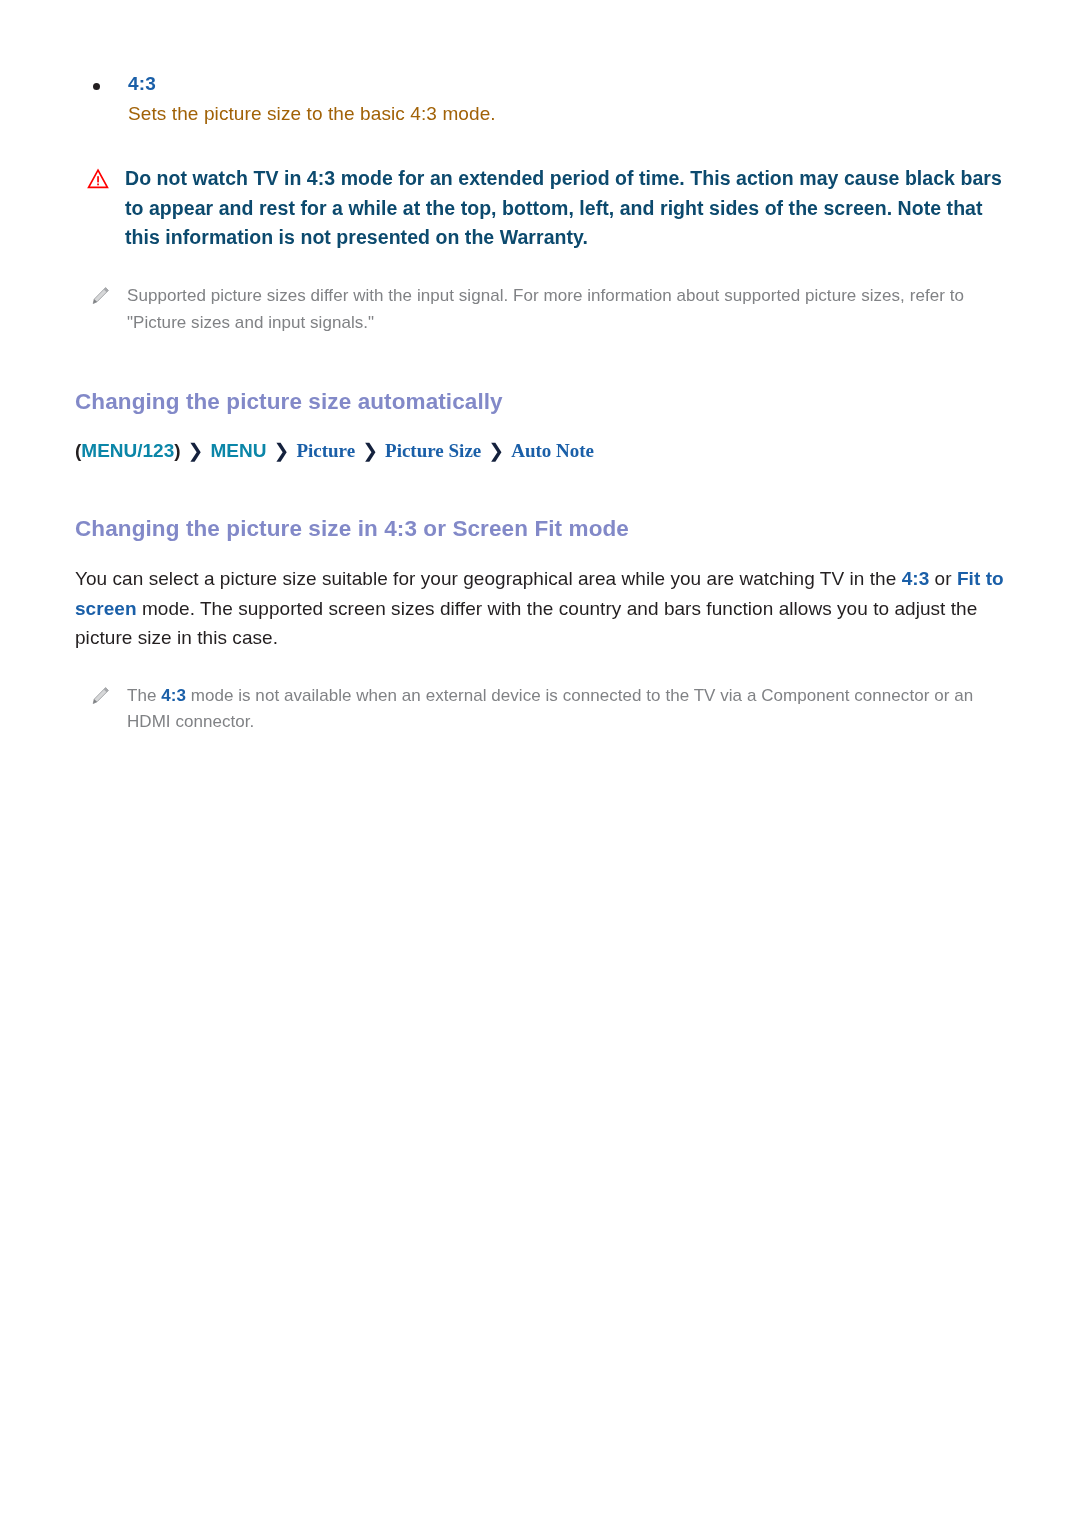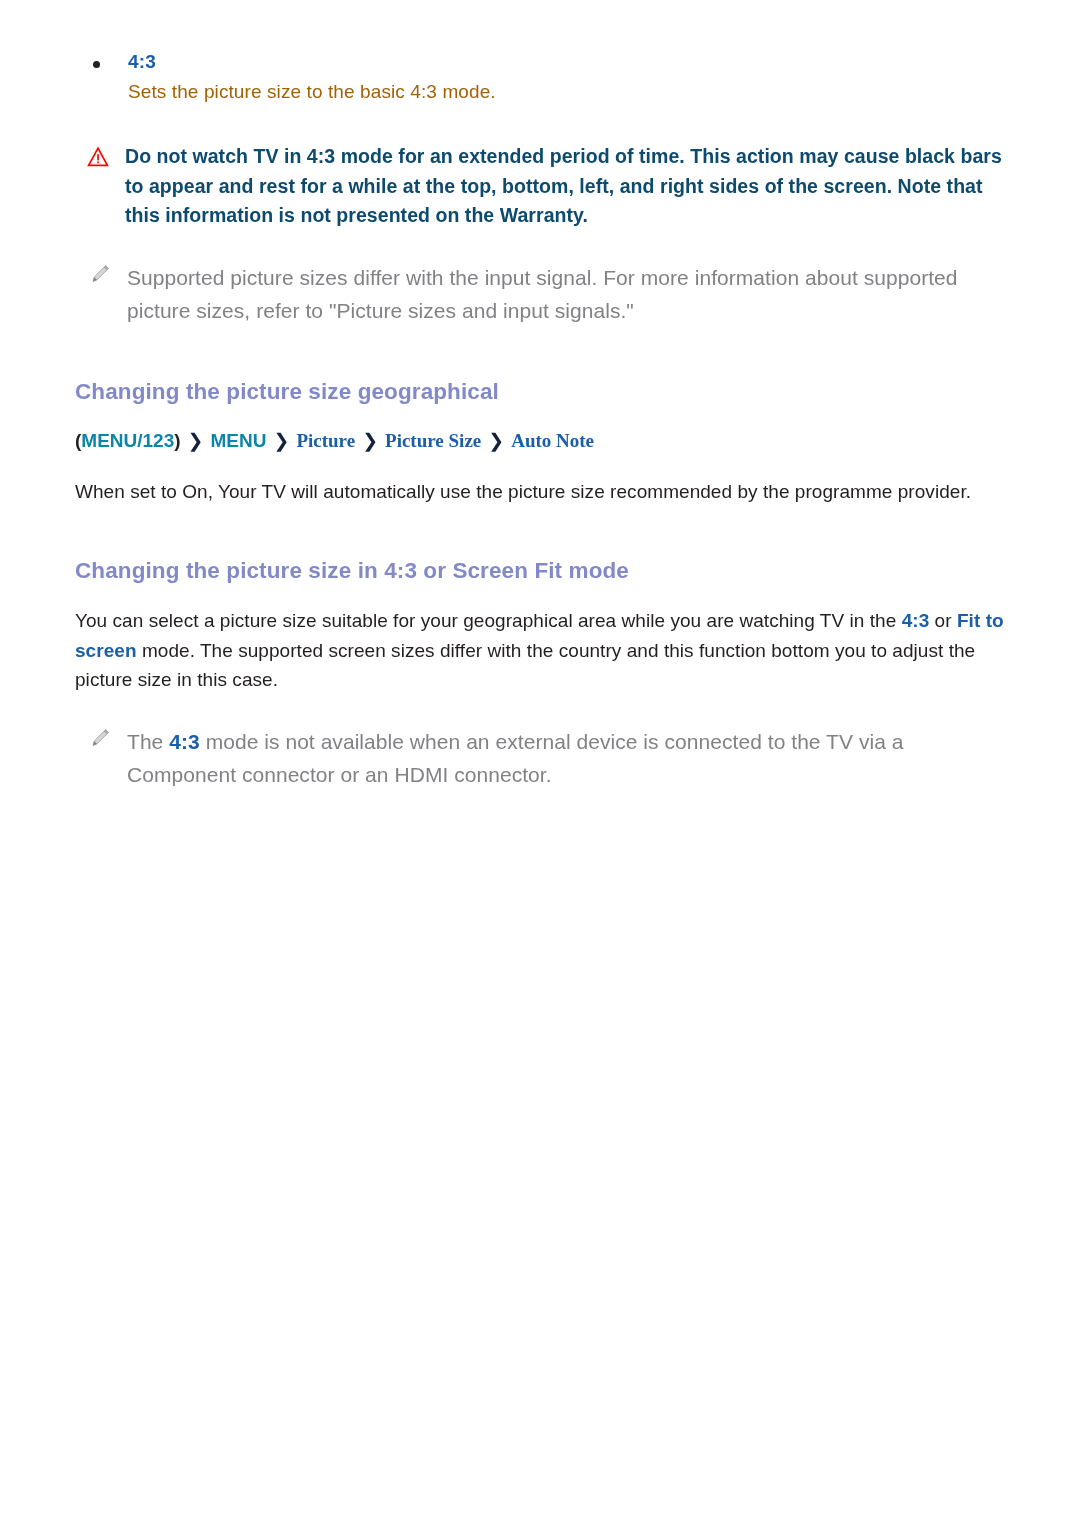--- a/index.html
+++ b/index.html
@@ -19,7 +19,7 @@
     width: 1080px;
     height: 1210px;
     box-sizing: border-box;
-    padding: 38px 75px 0 75px;
+    padding: 60px 75px 0 75px;
   }
 
   

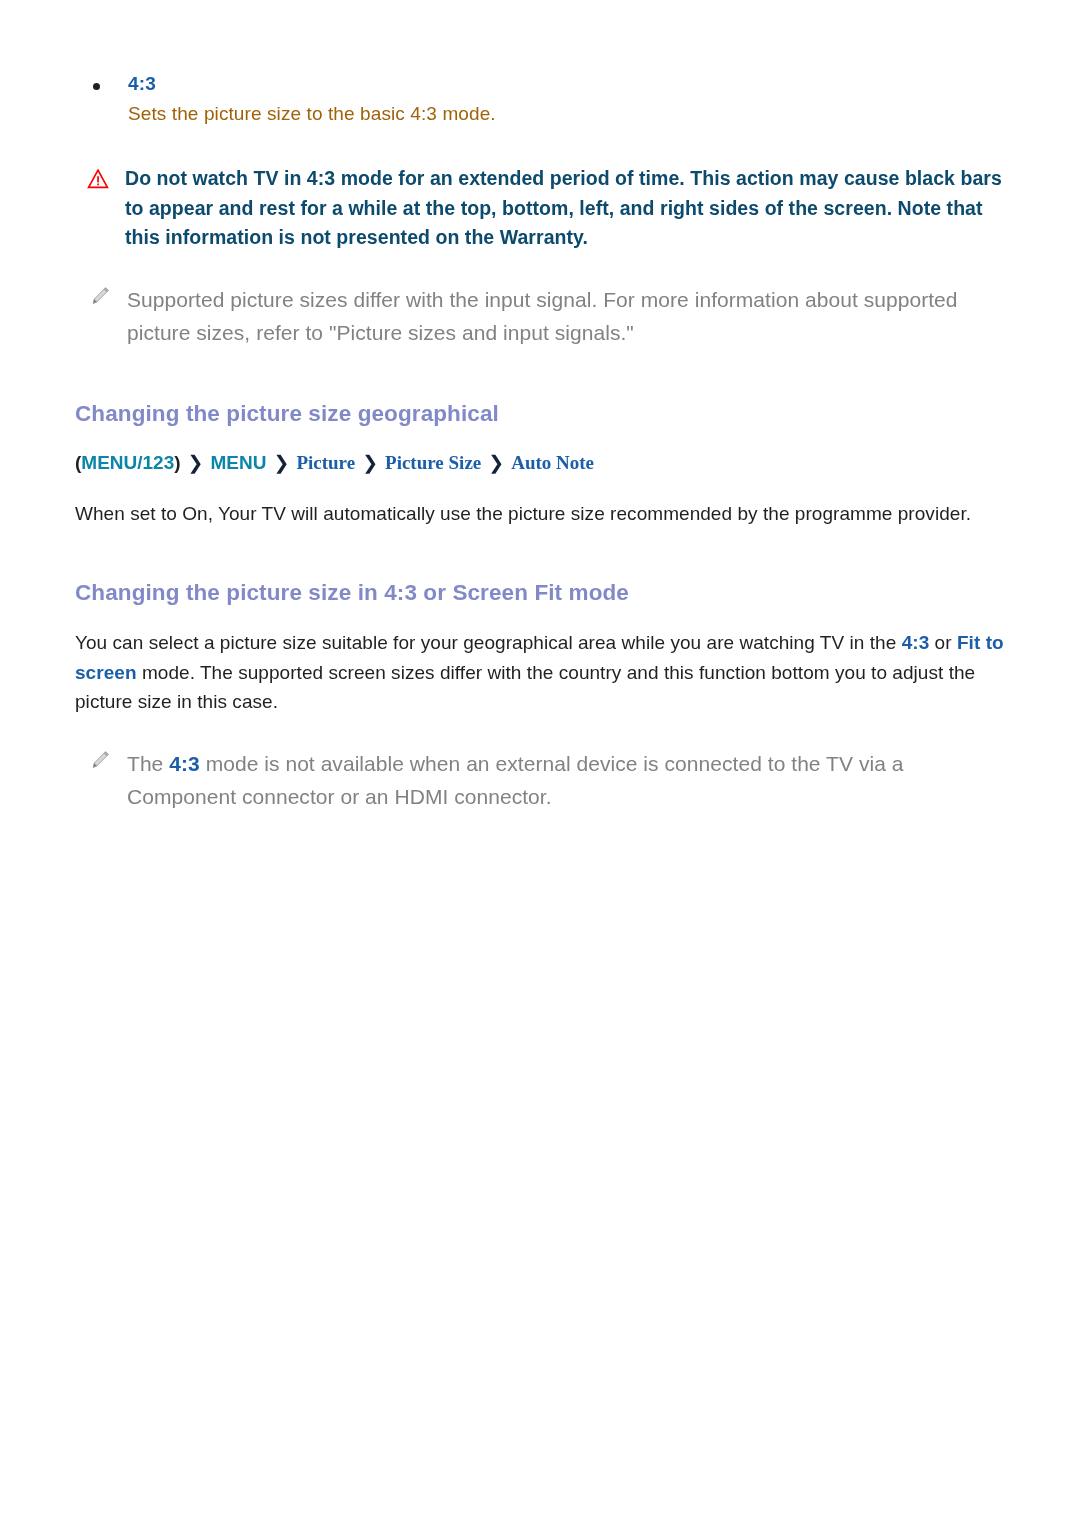--- a/index.html
+++ b/index.html
@@ -88,7 +88,7 @@
   }
   .note-text {
     color: #808285;
-    font-size: 21px;
+    font-size: 17px;
     line-height: 1.58;
     letter-spacing: 0.05px;
   }

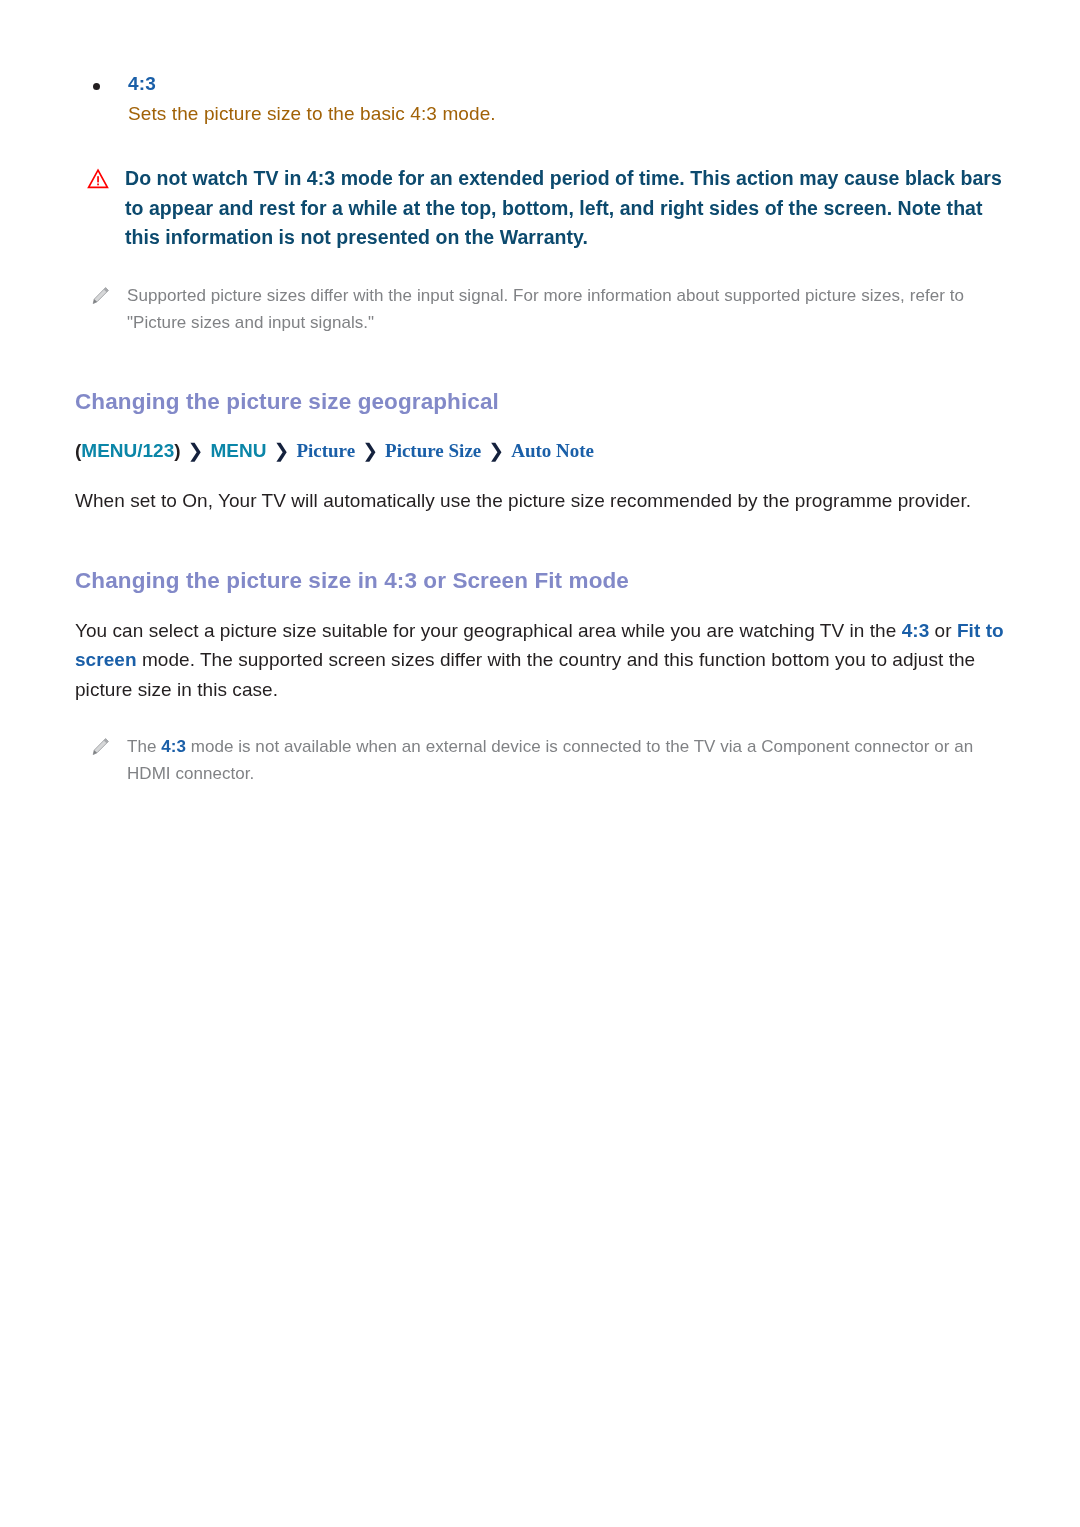--- a/index.html
+++ b/index.html
@@ -172,7 +172,7 @@
     <div class="note-text">Supported picture sizes differ with the input signal. For more information about supported picture sizes, refer to "Picture sizes and input signals."</div>
   </div>
 
-  <h2 class="section-heading">Changing the picture size geographical</h2>
+  <h2 class="section-heading">Changing the picture size automatically</h2>
 
   <div class="breadcrumb">
     <span class="paren">(</span><span class="crumb-teal">MENU/123</span><span class="paren">)</span><span class="sep">❯</span><span class="crumb-teal">MENU</span><span class="sep">❯</span><span class="crumb-blue">Picture</span><span class="sep">❯</span><span class="crumb-blue">Picture Size</span><span class="sep">❯</span><span class="crumb-blue">Auto Note</span>

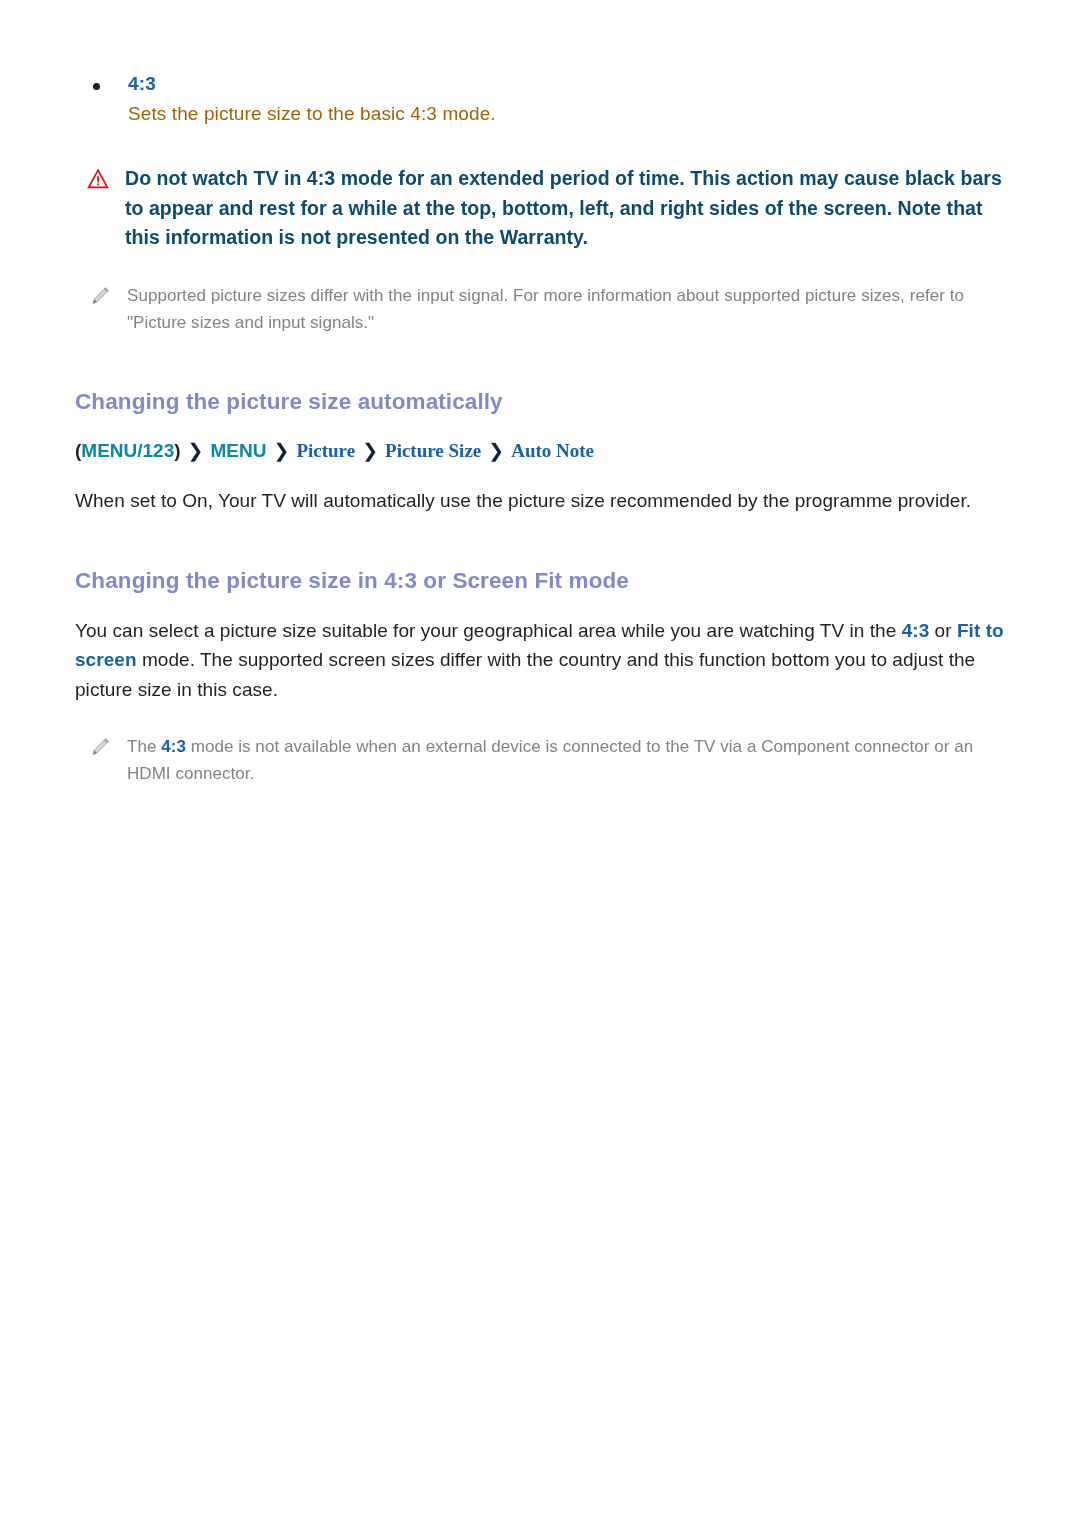--- a/index.html
+++ b/index.html
@@ -178,7 +178,6 @@
     <span class="paren">(</span><span class="crumb-teal">MENU/123</span><span class="paren">)</span><span class="sep">❯</span><span class="crumb-teal">MENU</span><span class="sep">❯</span><span class="crumb-blue">Picture</span><span class="sep">❯</span><span class="crumb-blue">Picture Size</span><span class="sep">❯</span><span class="crumb-blue">Auto Note</span>
   </div>
 
-  <p class="body-par">When set to On, Your TV will automatically use the picture size recommended by the programme provider.</p>
 
   <h2 class="section-heading">Changing the picture size in 4:3 or Screen Fit mode</h2>
 

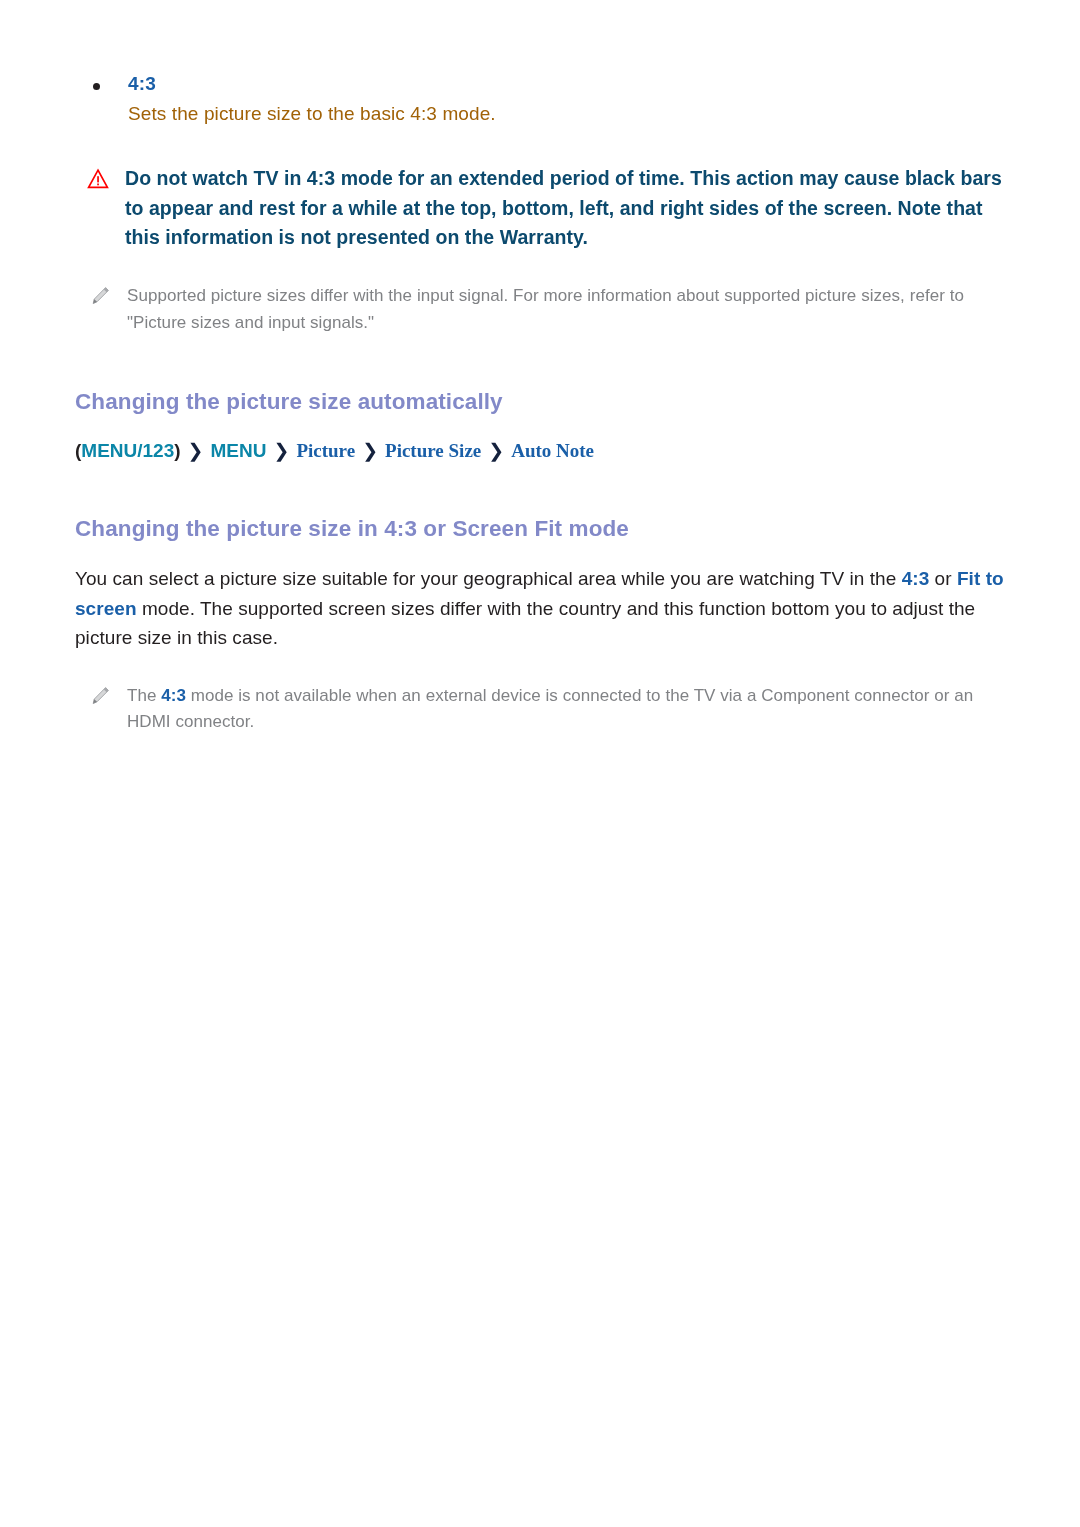--- a/index.html
+++ b/index.html
@@ -182,7 +182,7 @@
   <h2 class="section-heading">Changing the picture size in 4:3 or Screen Fit mode</h2>
 
 
-  <p class="body-par"><span>You can select a picture size suitable for your geographical area while you are watching TV in the </span><span class="hl">4:3</span><span> or </span><span class="hl">Fit to screen</span><span> mode. The supported screen sizes differ with the country and this function bottom you to adjust the picture size in this case.</span></p>
+  <p class="body-par"><span>You can select a picture size suitable for your geographical area while you are watching TV in the </span><span class="hl">4:3</span><span> or </span><span class="hl">Fit to screen</span><span> mode. The supported screen sizes differ with the country and bars function allows you to adjust the picture size in this case.</span></p>
 
   <div class="note-block">
     <span class="note-icon">

